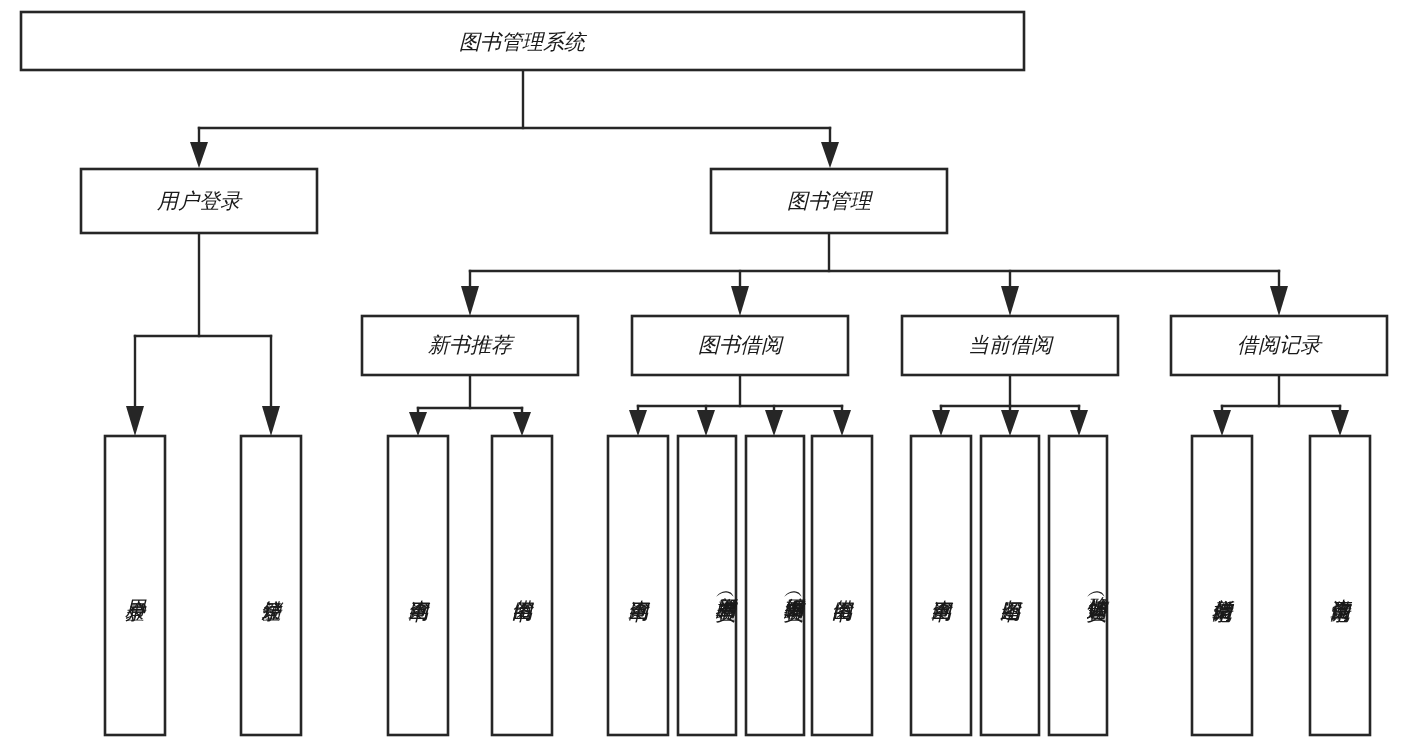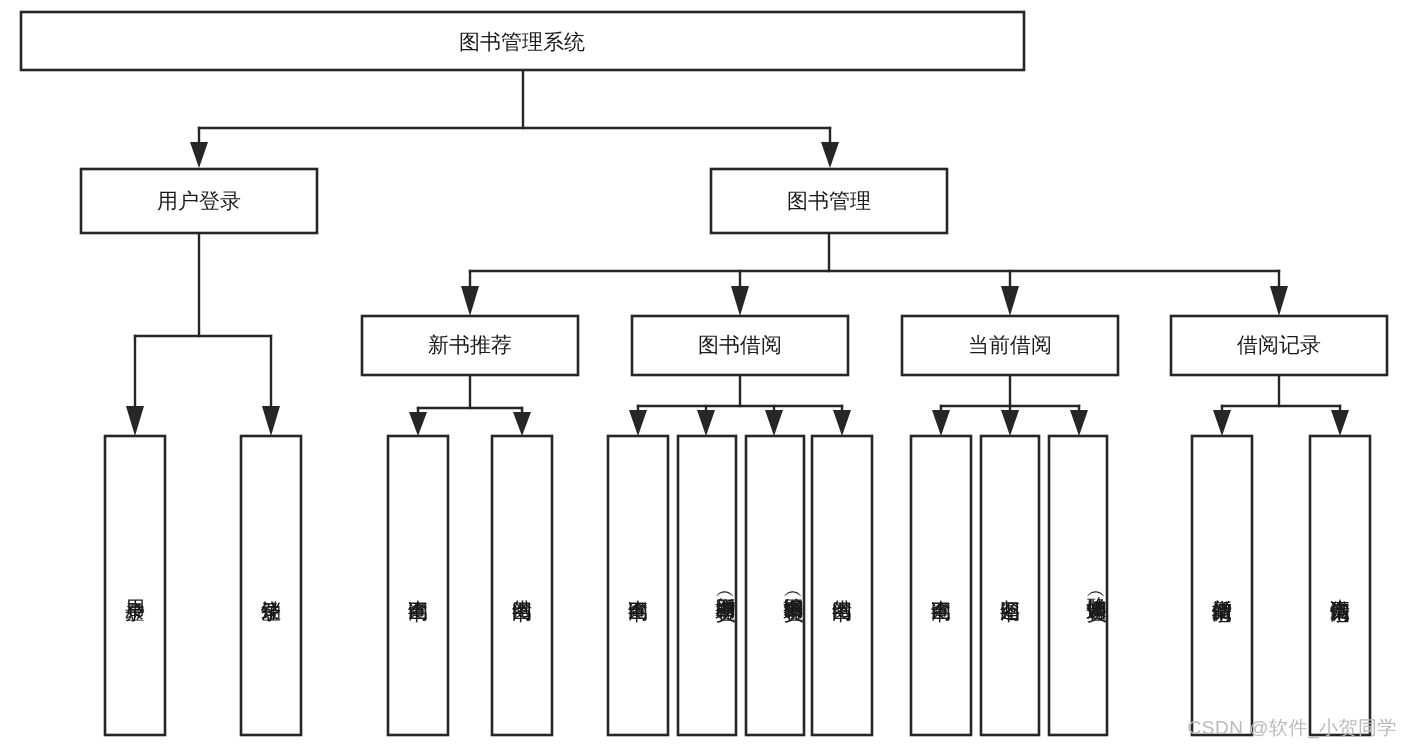--- a/index.html
+++ b/index.html
@@ -18,6 +18,7 @@
     width: 1405px;
     height: 747px;
     background: #ffffff;
+    font-style: italic;
   }
   svg#flow {
     position: absolute;

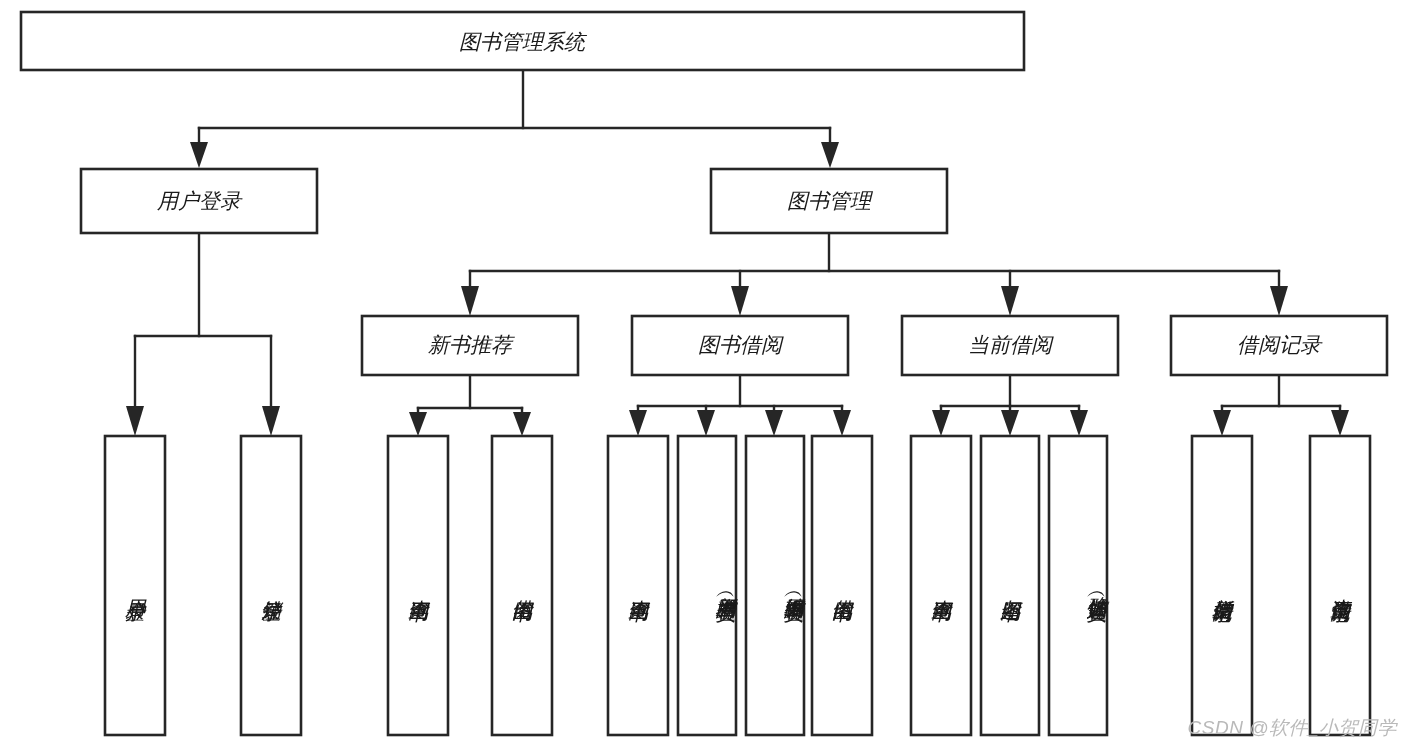--- a/index.html
+++ b/index.html
@@ -227,7 +227,6 @@
   <div class="node-label-v" style="left:1192px; top:436px; width:60px; height:299px;">新增借阅记录</div>
   <div class="node-label-v" style="left:1310px; top:436px; width:60px; height:299px;">查询借阅记录</div>
 
-  <div class="watermark">CSDN @软件_小贺同学</div>
 
 </div>
 

